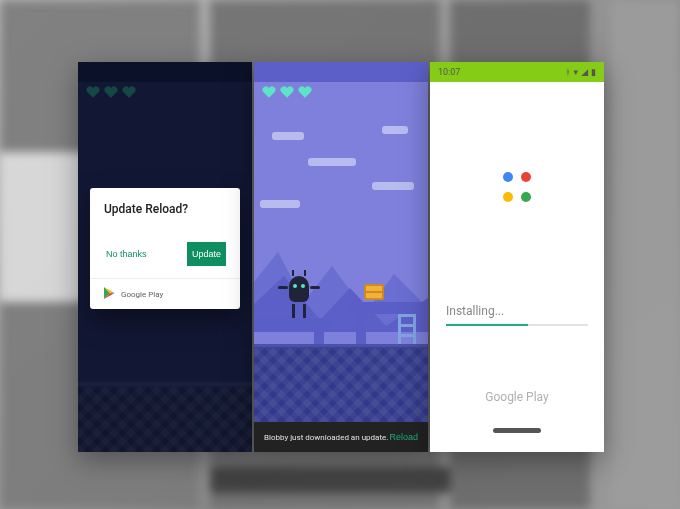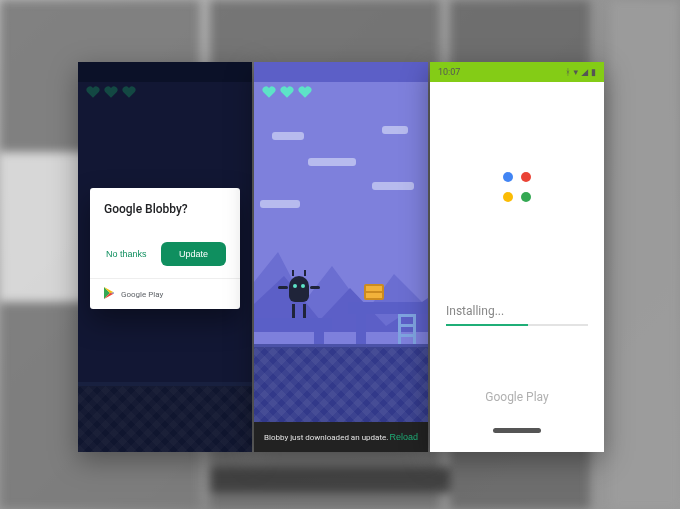--- a/index.html
+++ b/index.html
@@ -139,7 +139,7 @@
       <div class="scrim"></div>
 
       <div class="dialog">
-        <h3>Google Blobby?</h3>
+        <h3>Update Reload?</h3>
         <div class="actions">
           <button class="btn-flat">No thanks</button>
           <button class="btn-raised">Update</button>

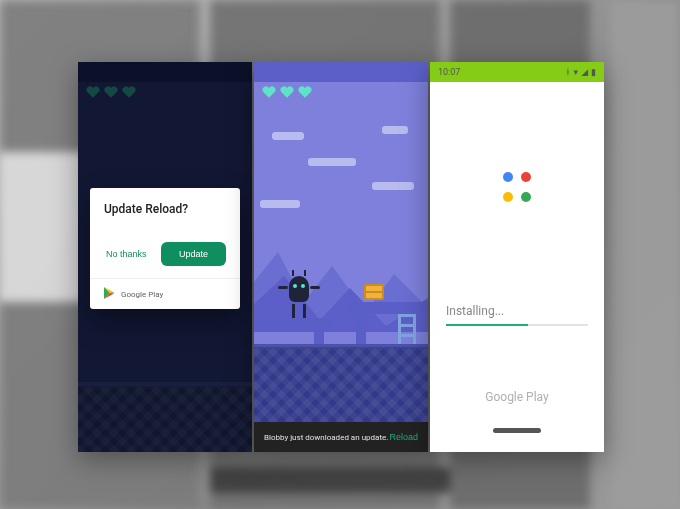--- a/index.html
+++ b/index.html
@@ -32,7 +32,7 @@
   .dialog p { font-size:8px; line-height:1.4; color:#5f6368; }
   .dialog .actions { display:flex; justify-content:space-between; gap:8px; margin-top:26px; align-items:center; }
   .btn-flat { background:none; border:none; color:#0f8f5f; font-size:9px; font-weight:500; padding:4px 2px; cursor:pointer; }
-  .btn-raised { background:#0f8f5f; color:#fff; border:none; font-size:9px; font-weight:500; padding:7px 18px; border-radius:6px; cursor:pointer; }
+  .btn-raised { background:#0f8f5f; color:#fff; border:none; font-size:9px; font-weight:500; padding:7px 5px; border-radius:0; cursor:pointer; }
   .play-row { display:flex; align-items:center; gap:6px; border-top:1px solid #eee; margin:12px -14px -10px; padding:8px 14px; }
   .play-row span { font-size:8px; color:#5f6368; }
 

